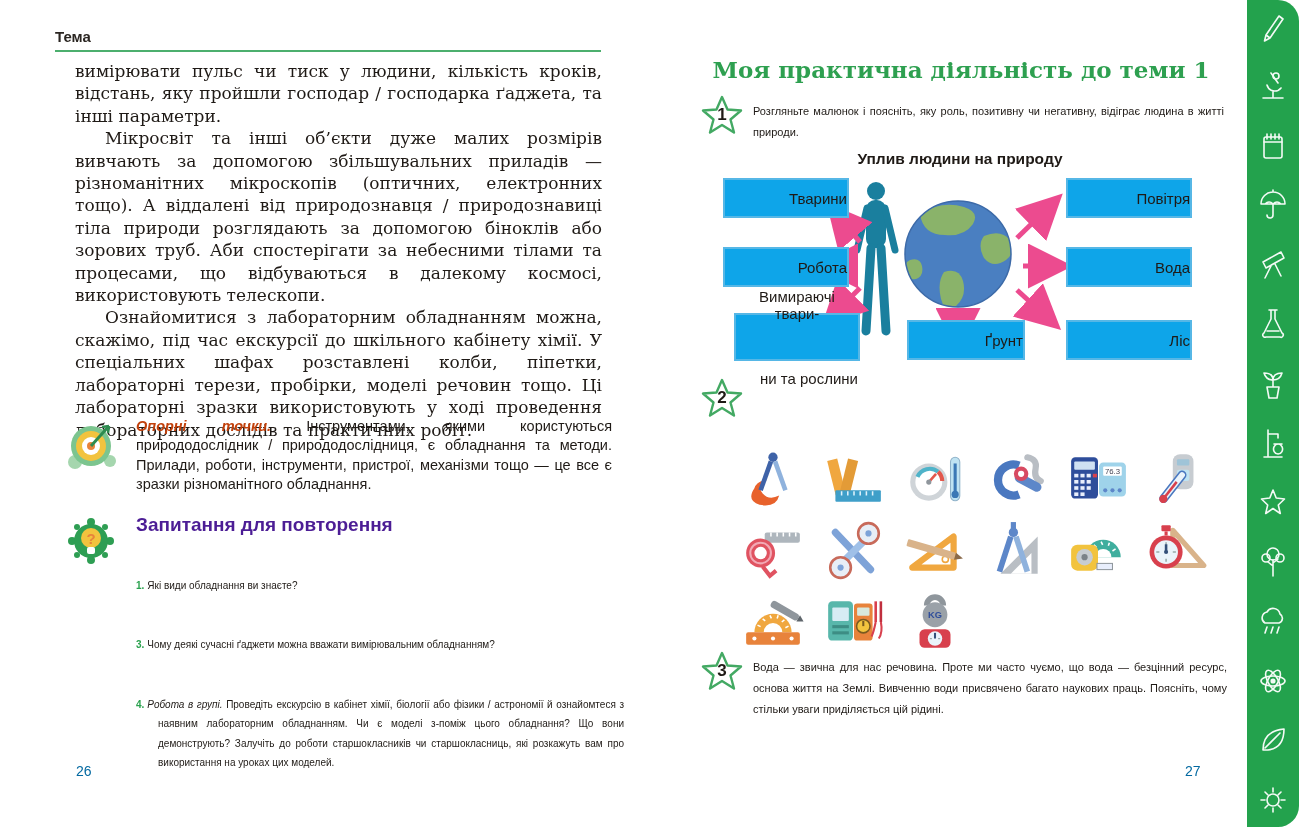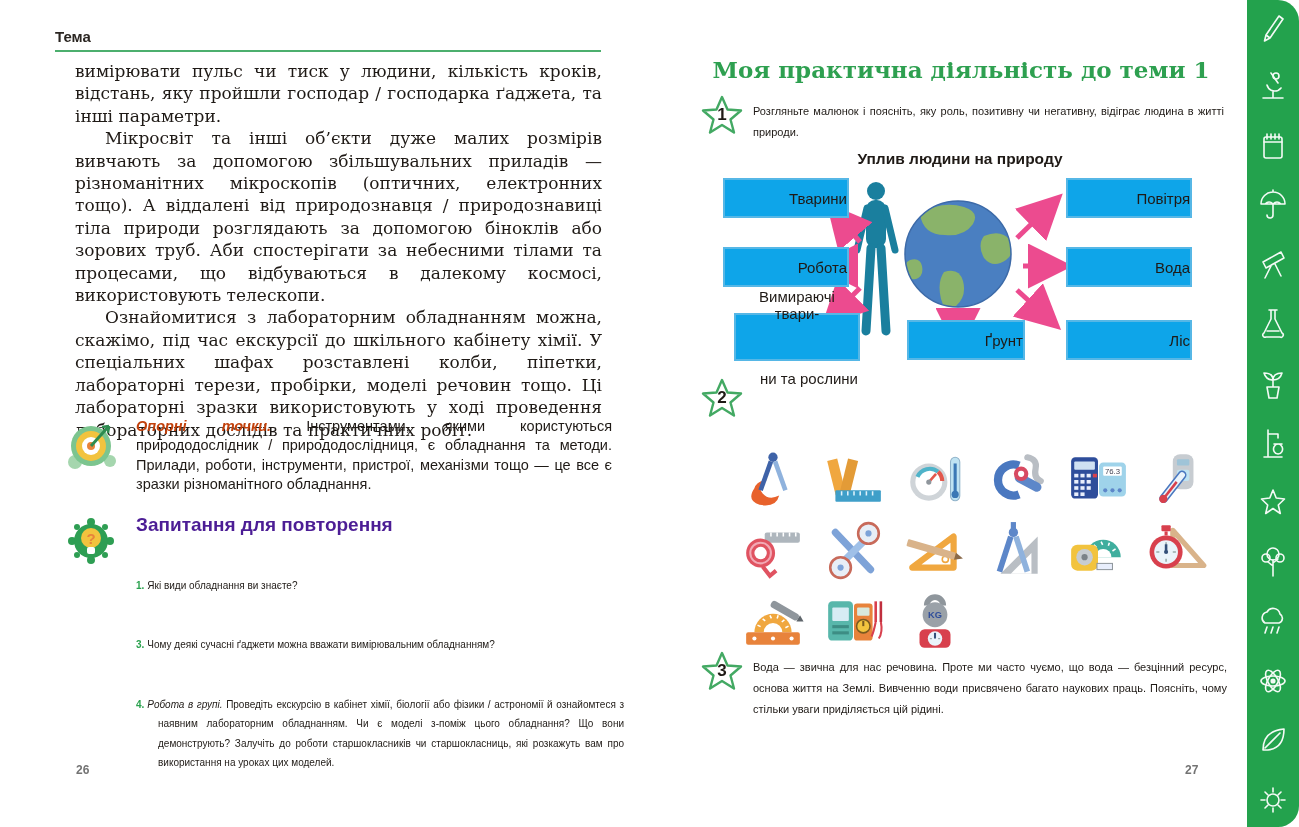--- a/index.html
+++ b/index.html
@@ -20,7 +20,7 @@
   .q-title{font-weight:bold;color:#4c1d95;font-size:19px;margin-bottom:2px;}
   .q-item{padding-left:22px;text-indent:-22px;font-size:10px;line-height:19.4px;text-align:justify;margin-top:40px;}
   .qn{font-weight:bold;color:#2ba24f;margin-right:3px;}
-  .pageno{font-size:12px;font-weight:bold;color:#737373;}
+  .pageno{font-size:14px;font-weight:normal;color:#0369a1;}
   
   .prac-title{left:700px;top:56px;width:522px;text-align:center;font-family:"DejaVu Serif",serif;
               font-weight:bold;font-size:23px;color:#2ea050;}

